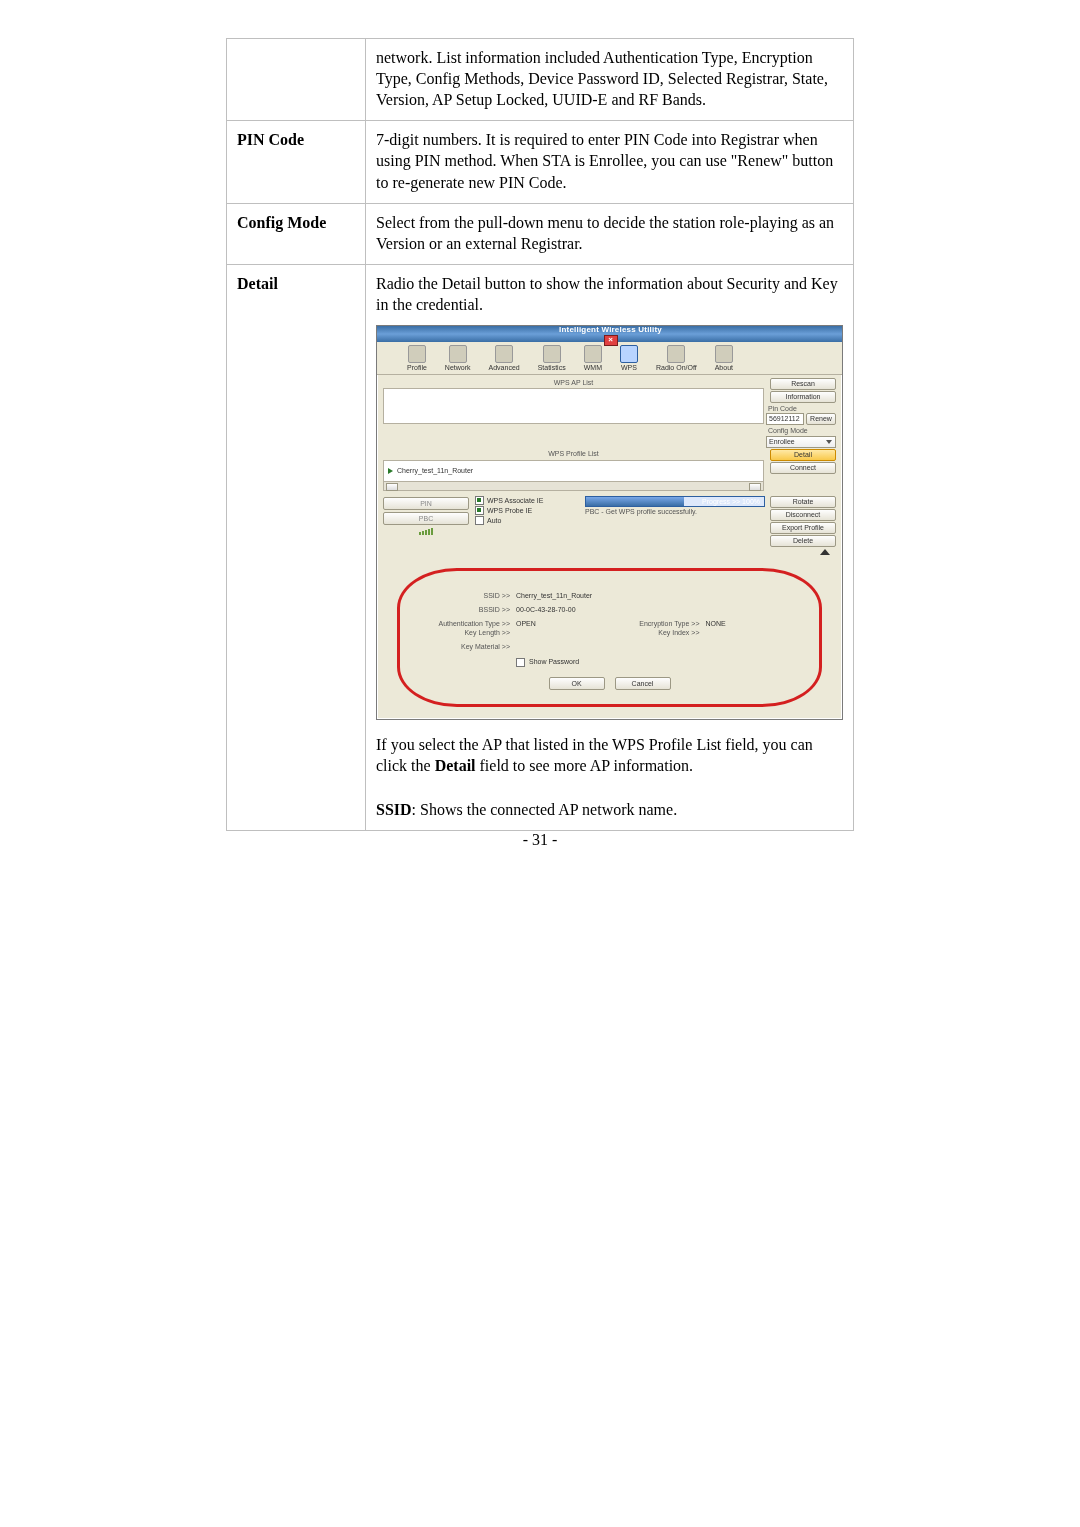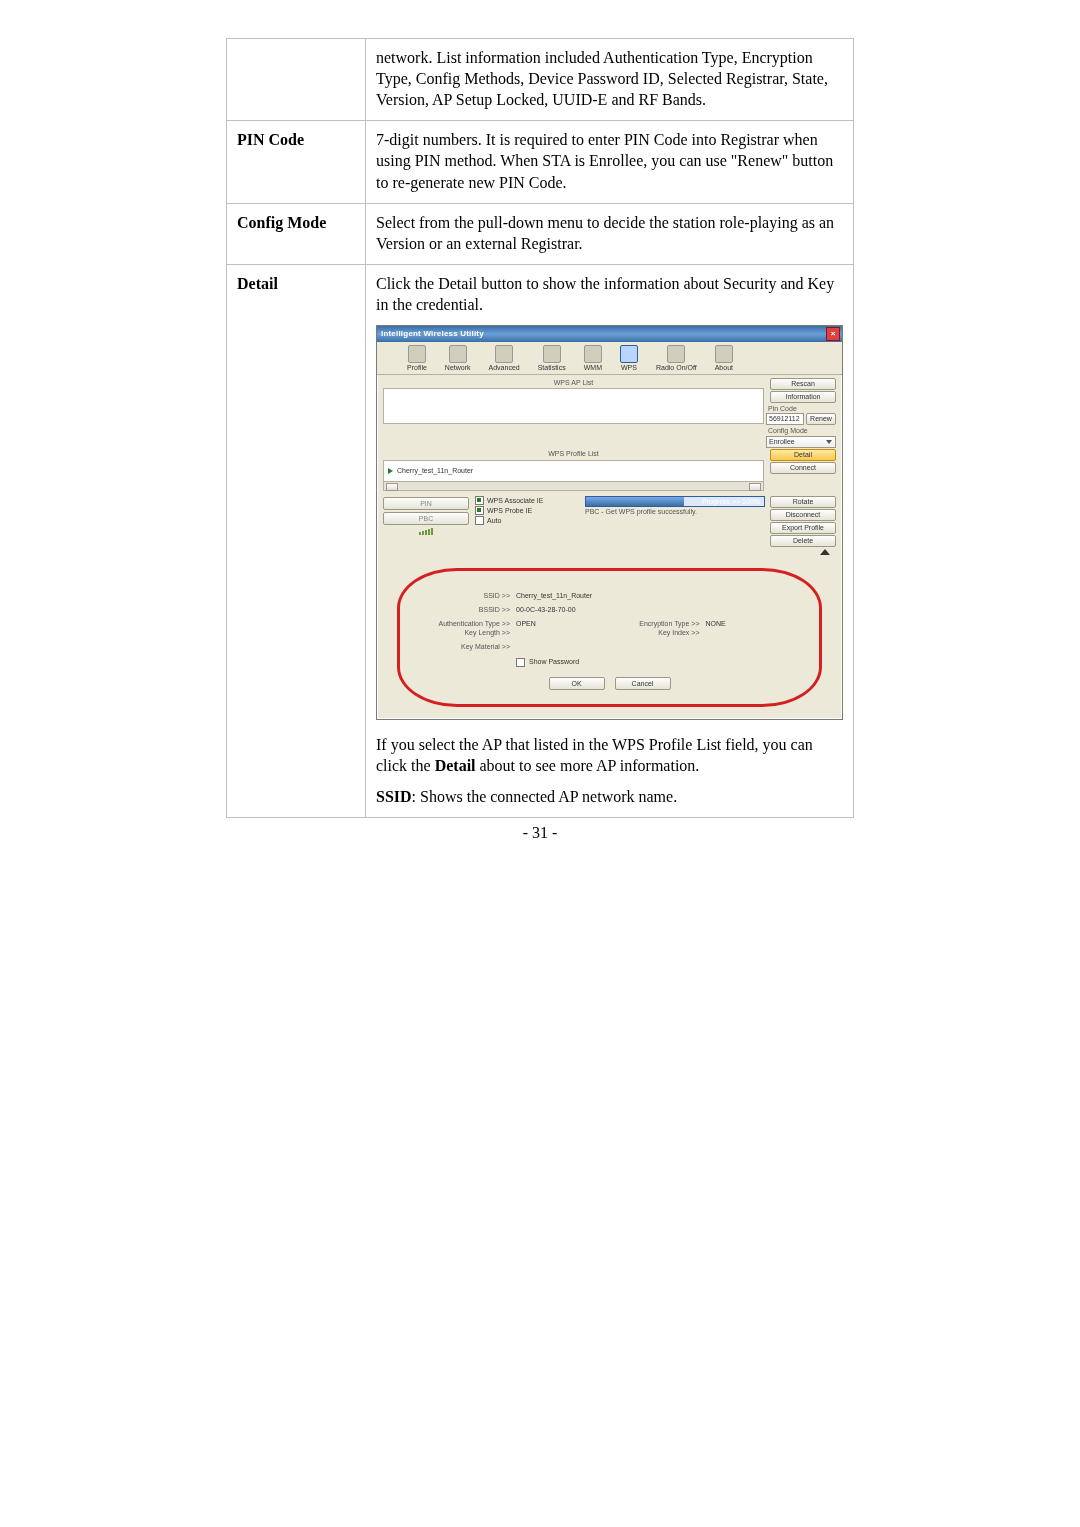--- a/index.html
+++ b/index.html
@@ -261,7 +261,7 @@
     <tr>
       <td class="col-label">Detail</td>
       <td>
-        <div>Click the Detail button to show the information about Security and Key in the credential.</div>
+        <div>Radio the Detail button to show the information about Security and Key in the credential.</div>
 
         <div class="shot">
           <div class="titlebar">

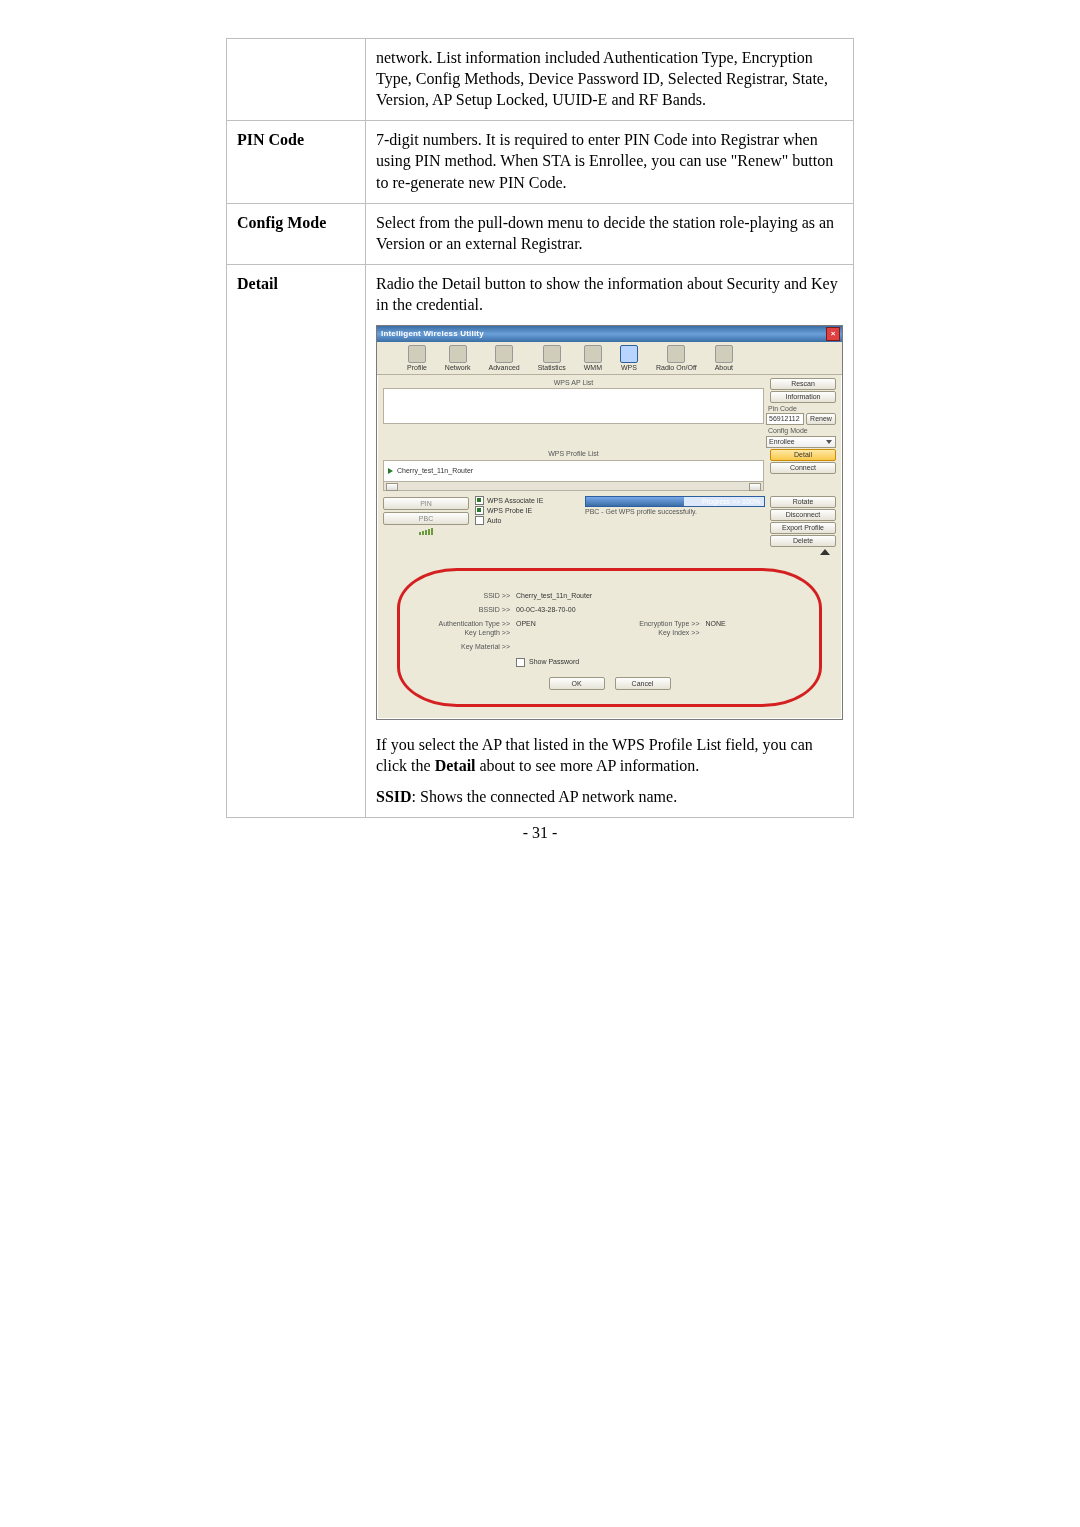--- a/index.html
+++ b/index.html
@@ -63,6 +63,7 @@
     align-items: center;
     justify-content: space-between;
     padding: 0 2px 0 4px;
+    flex-direction: column;
   }
   .titlebar-text { font-weight: bold; letter-spacing: .2px; }
   .titlebar-close {

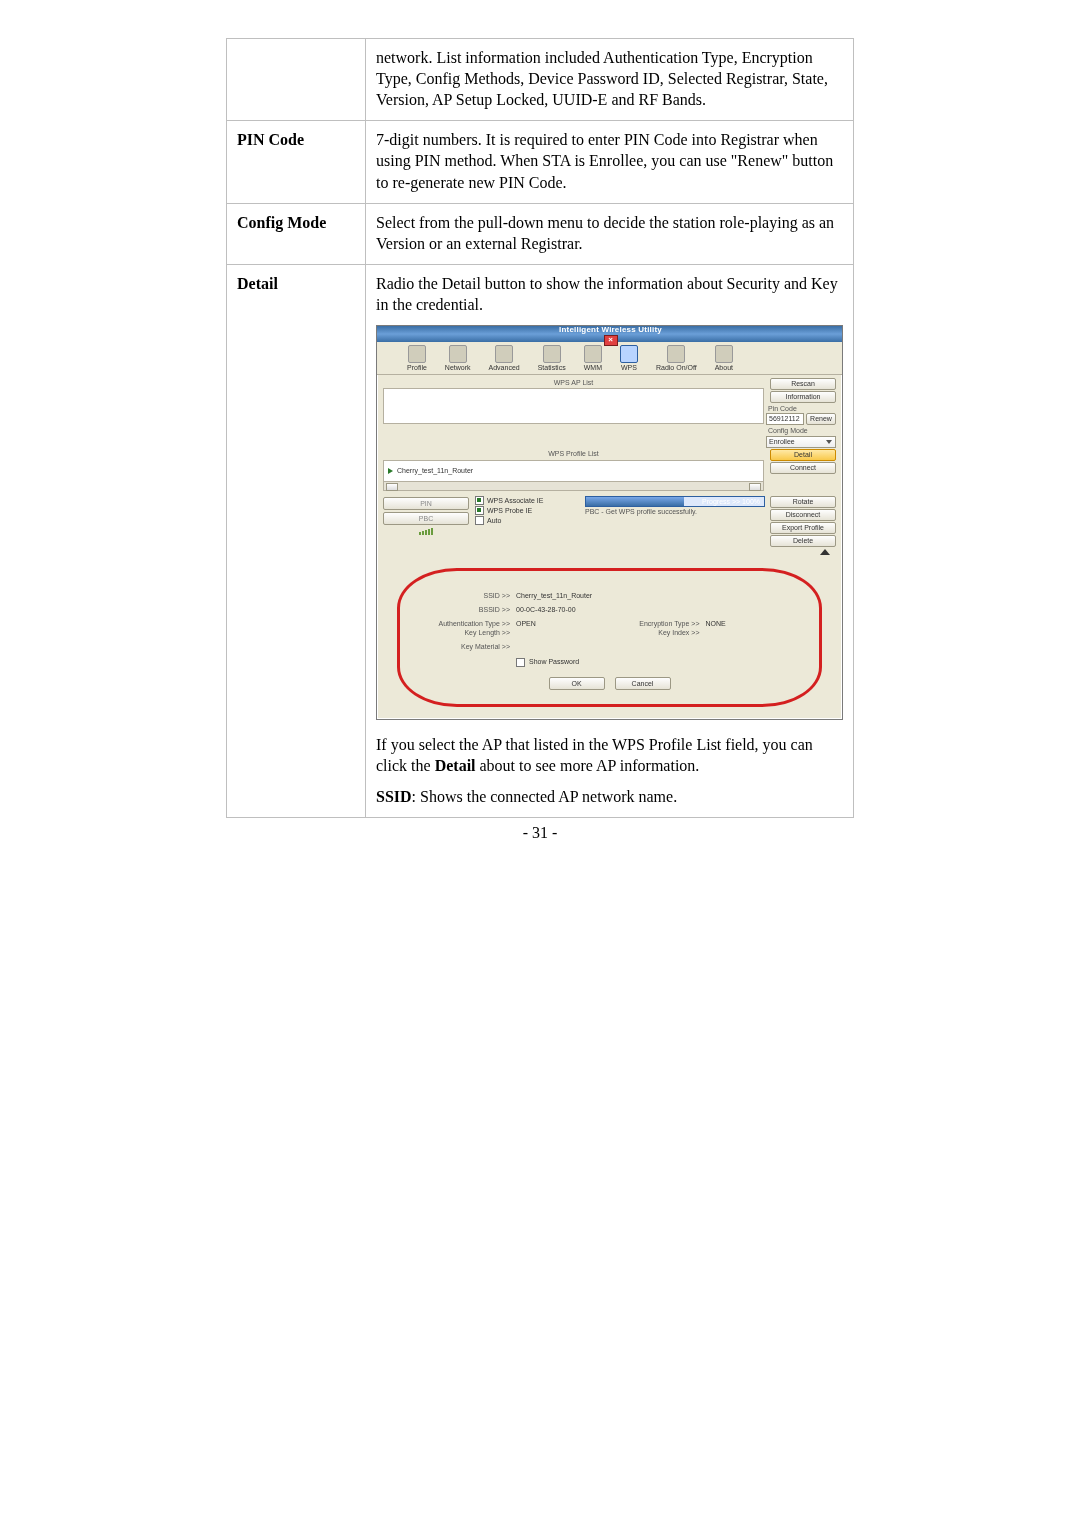--- a/index.html
+++ b/index.html
@@ -430,7 +430,7 @@
         </div>
 
         <div>
-          <span>If you select the AP that listed in the WPS Profile List field, you can click the </span><b>Detail</b><span> about to see more AP information.</span>
+          <span>If you select the AP that listed in the WPS Profile List field, you can click the </span><b>Detail</b><span> field to see more AP information.</span>
         </div>
         <div style="margin-top:10px">
           <b>SSID</b><span>: Shows the connected AP network name.</span>

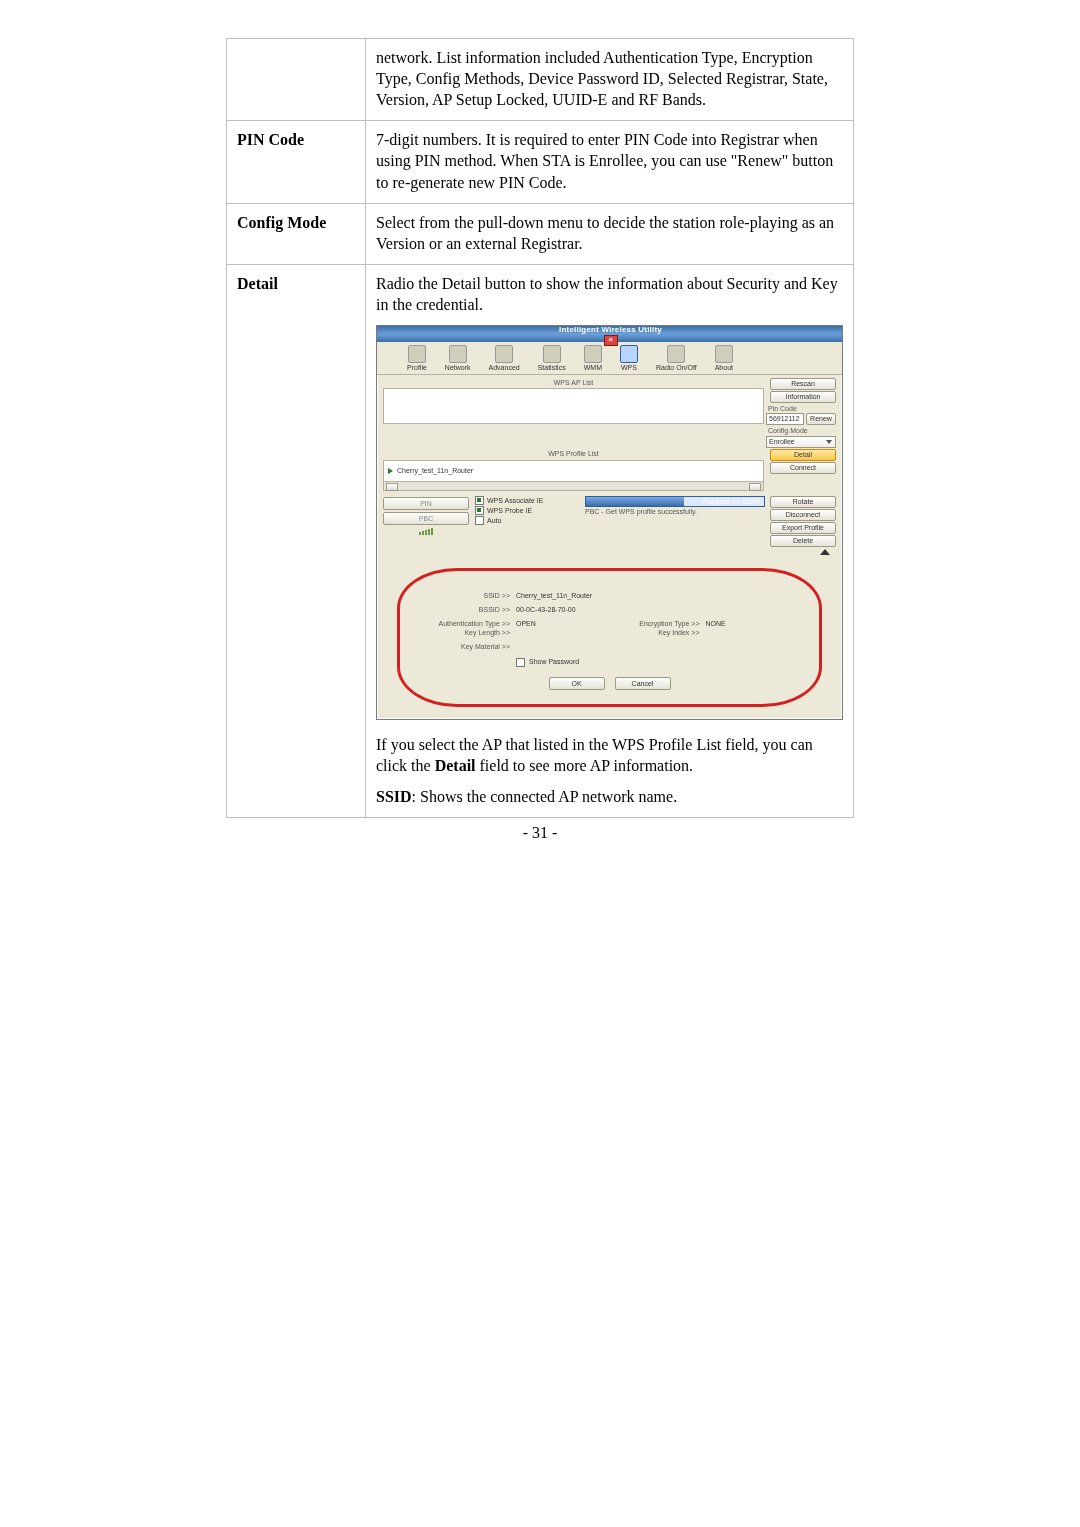--- a/index.html
+++ b/index.html
@@ -432,7 +432,7 @@
         <div>
           <span>If you select the AP that listed in the WPS Profile List field, you can click the </span><b>Detail</b><span> field to see more AP information.</span>
         </div>
-        <div style="margin-top:10px">
+        <div style="margin-top:23px">
           <b>SSID</b><span>: Shows the connected AP network name.</span>
         </div>
       </td>

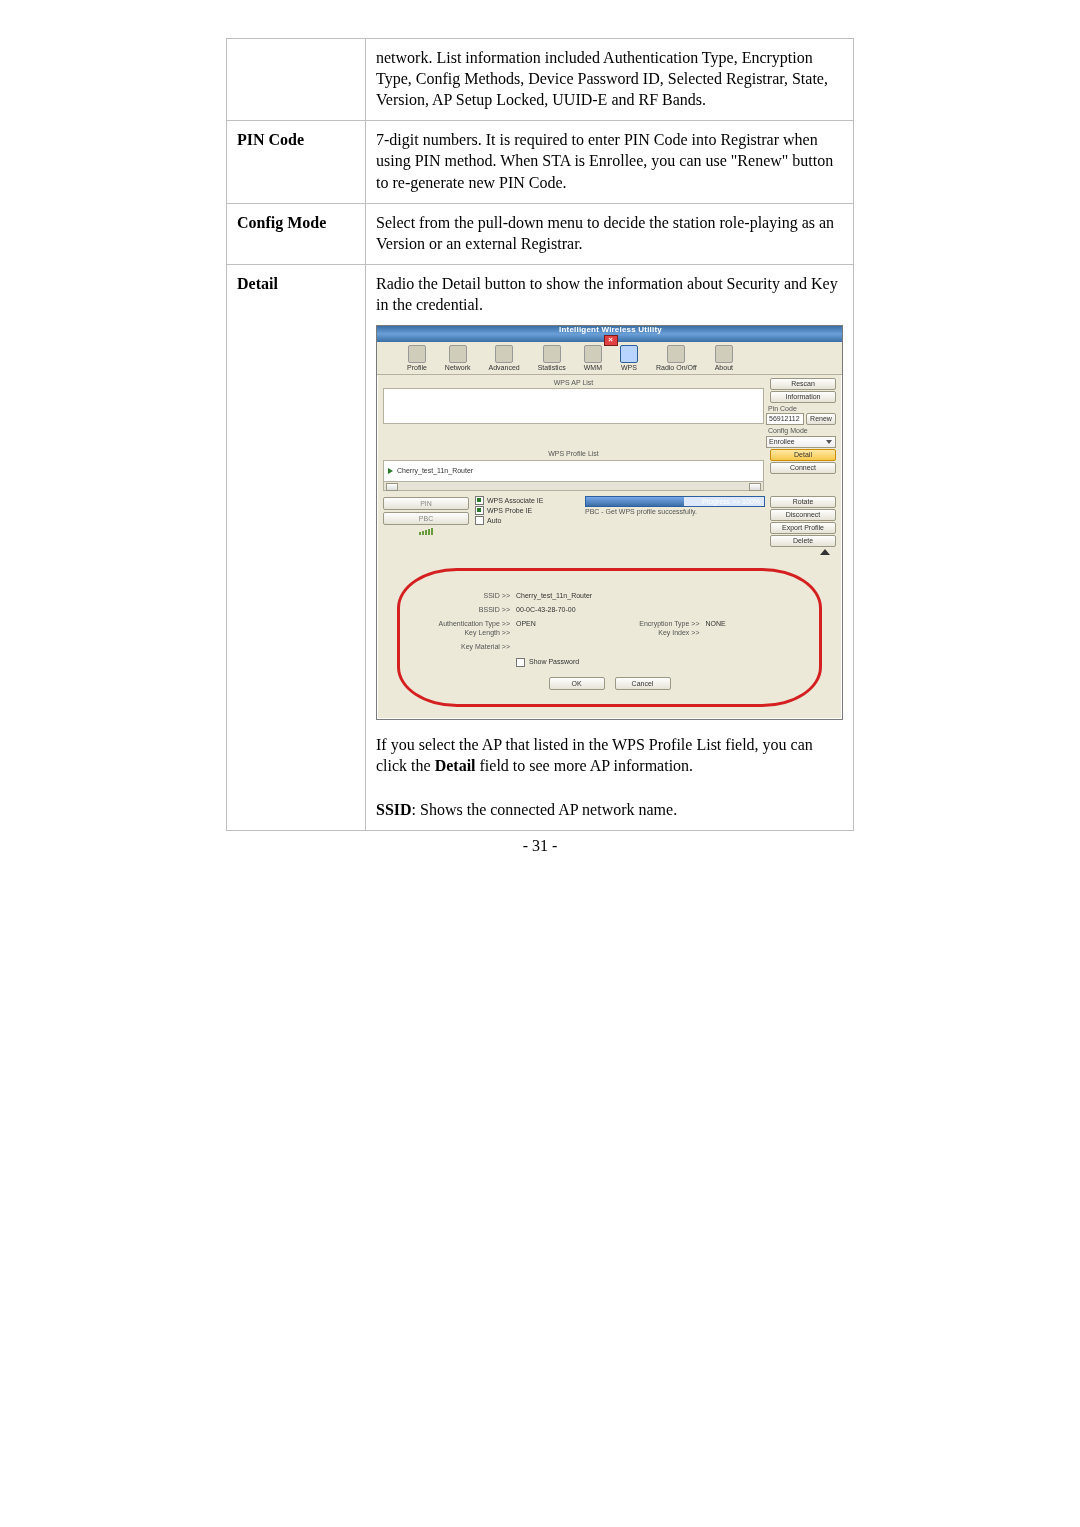--- a/index.html
+++ b/index.html
@@ -39,7 +39,7 @@
   .page-num {
     text-align: center;
     font-size: 16px;
-    margin-top: 6px;
+    margin-top: 0;
   }
 
   

